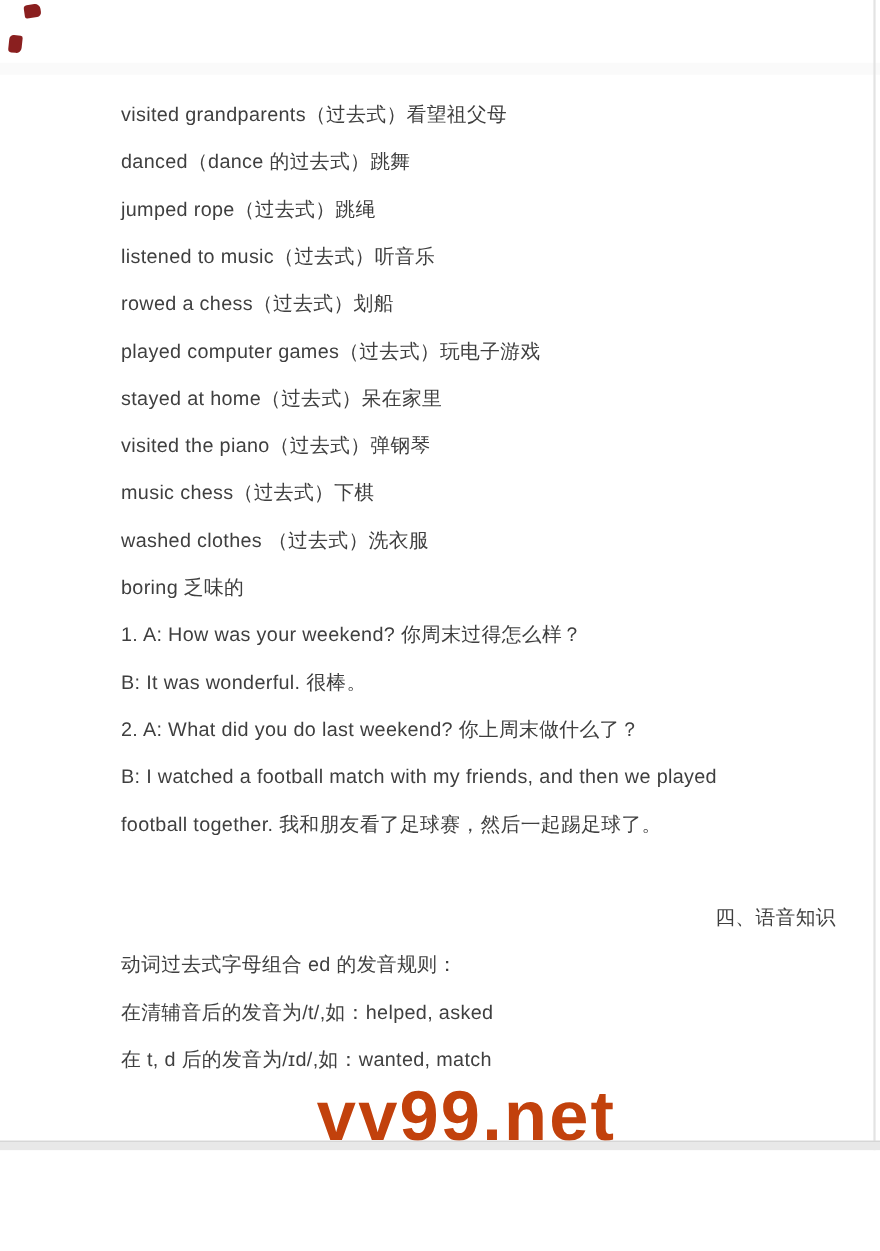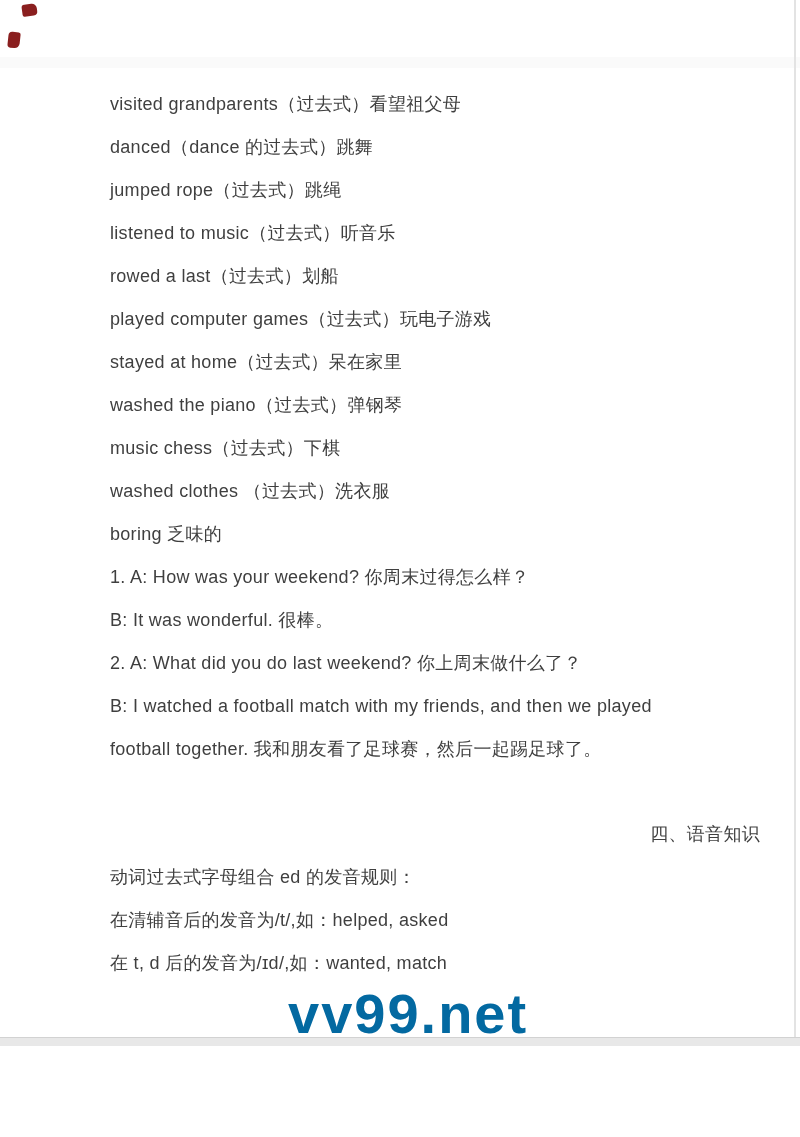--- a/index.html
+++ b/index.html
@@ -109,7 +109,7 @@
       <div class="line">danced（dance 的过去式）跳舞</div>
       <div class="line">jumped rope（过去式）跳绳</div>
       <div class="line">listened to music（过去式）听音乐</div>
-      <div class="line">rowed a last（过去式）划船</div>
+      <div class="line">rowed a chess（过去式）划船</div>
       <div class="line">played computer games（过去式）玩电子游戏</div>
       <div class="line">stayed at home（过去式）呆在家里</div>
       <div class="line">washed the piano（过去式）弹钢琴</div>

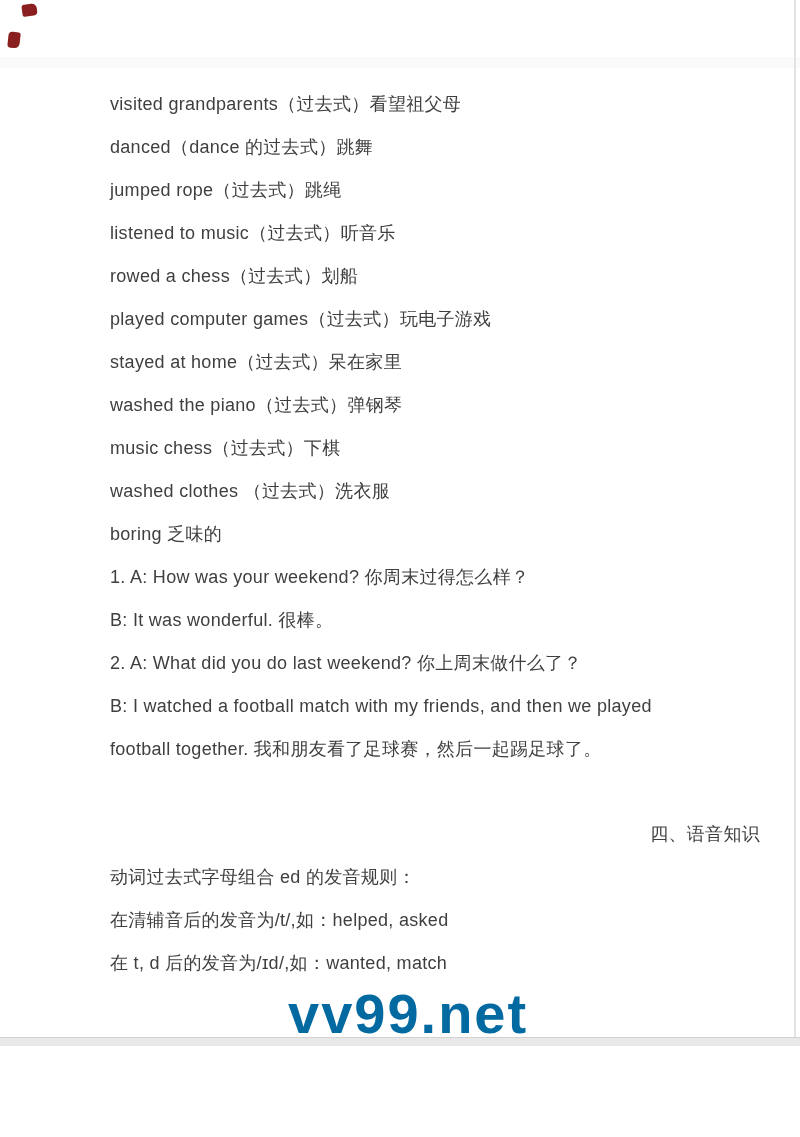--- a/index.html
+++ b/index.html
@@ -112,7 +112,7 @@
       <div class="line">rowed a chess（过去式）划船</div>
       <div class="line">played computer games（过去式）玩电子游戏</div>
       <div class="line">stayed at home（过去式）呆在家里</div>
-      <div class="line">washed the piano（过去式）弹钢琴</div>
+      <div class="line">visited the piano（过去式）弹钢琴</div>
       <div class="line">music chess（过去式）下棋</div>
       <div class="line">washed clothes （过去式）洗衣服</div>
       <div class="line">boring 乏味的</div>

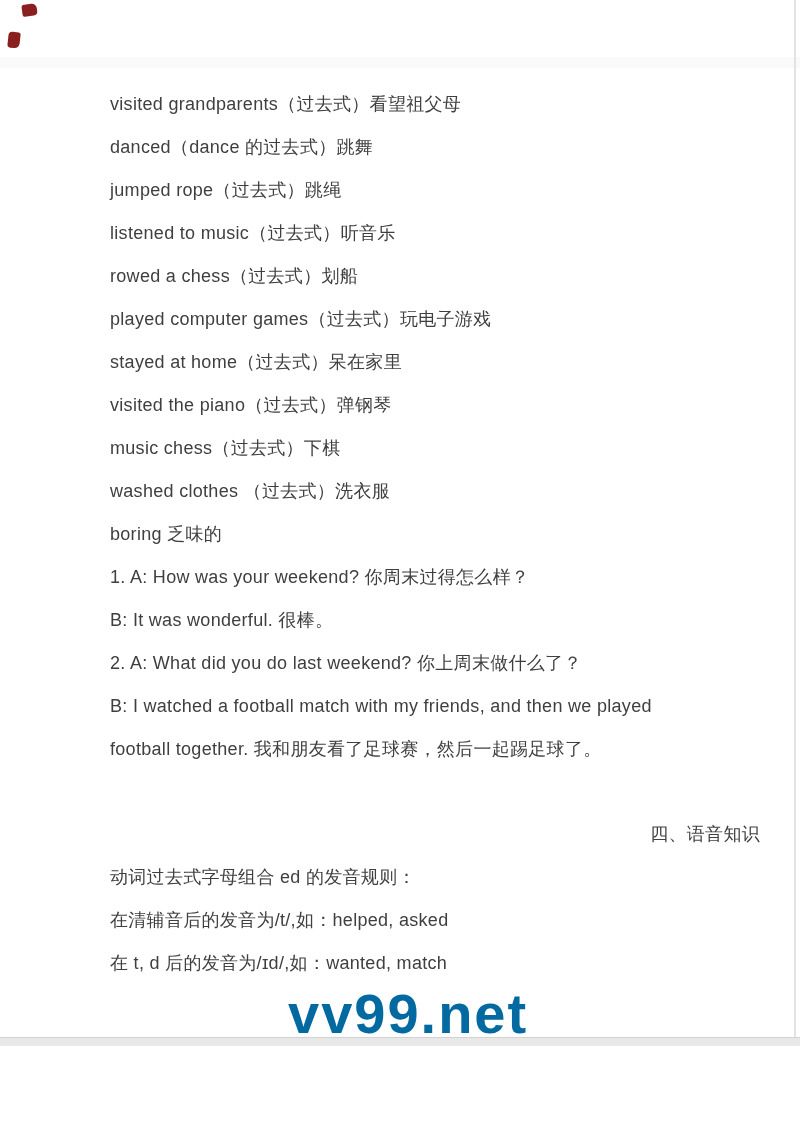--- a/index.html
+++ b/index.html
@@ -76,11 +76,11 @@
     position: absolute;
     left: 288px;
     top: 972px;
-    font-size: 56px;
+    font-size: 64px;
     line-height: 84px;
     font-weight: bold;
     letter-spacing: 2px;
-    color: #0369a1;
+    color: #c2410c;
     user-select: none;
   }
   .bottom-bar {

